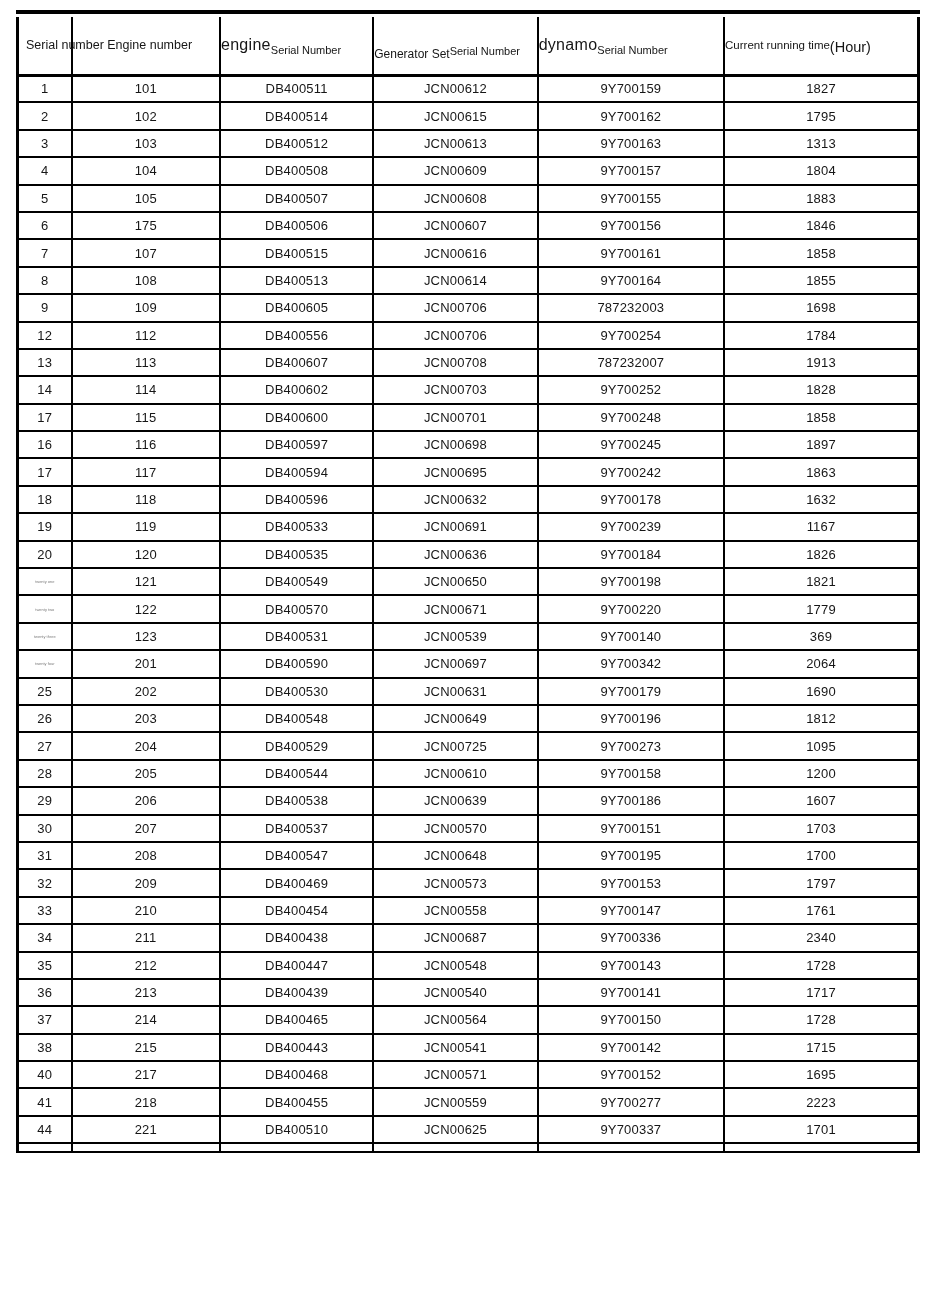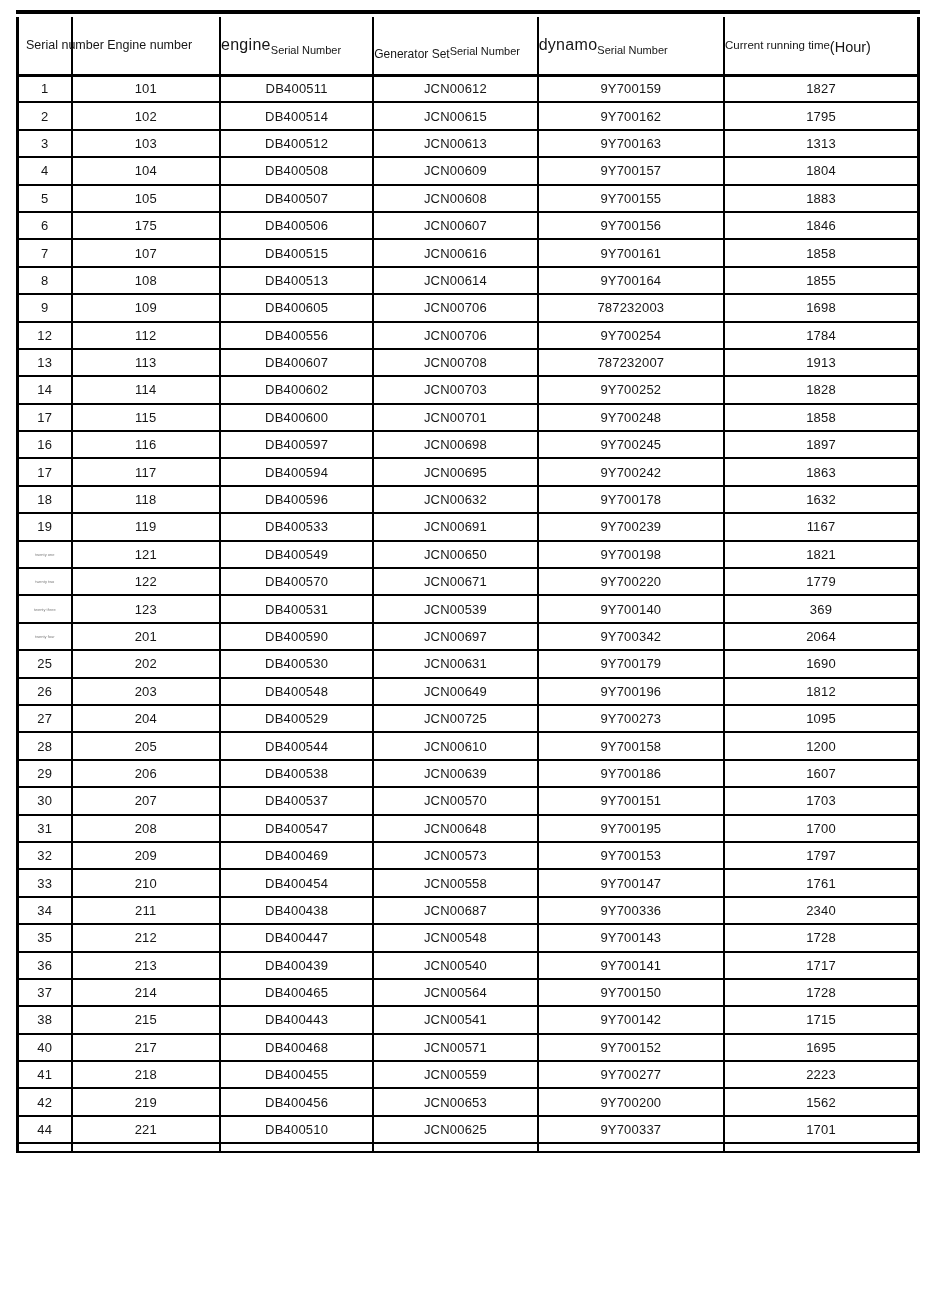--- a/index.html
+++ b/index.html
@@ -271,6 +271,14 @@
           <td>1167</td>
         </tr>
         <tr>
+          <td>20</td>
+          <td>120</td>
+          <td>DB400535</td>
+          <td>JCN00636</td>
+          <td>9Y700184</td>
+          <td>1826</td>
+        </tr>
+        <tr>
           <td class="tiny">twenty one</td>
           <td>121</td>
           <td>DB400549</td>

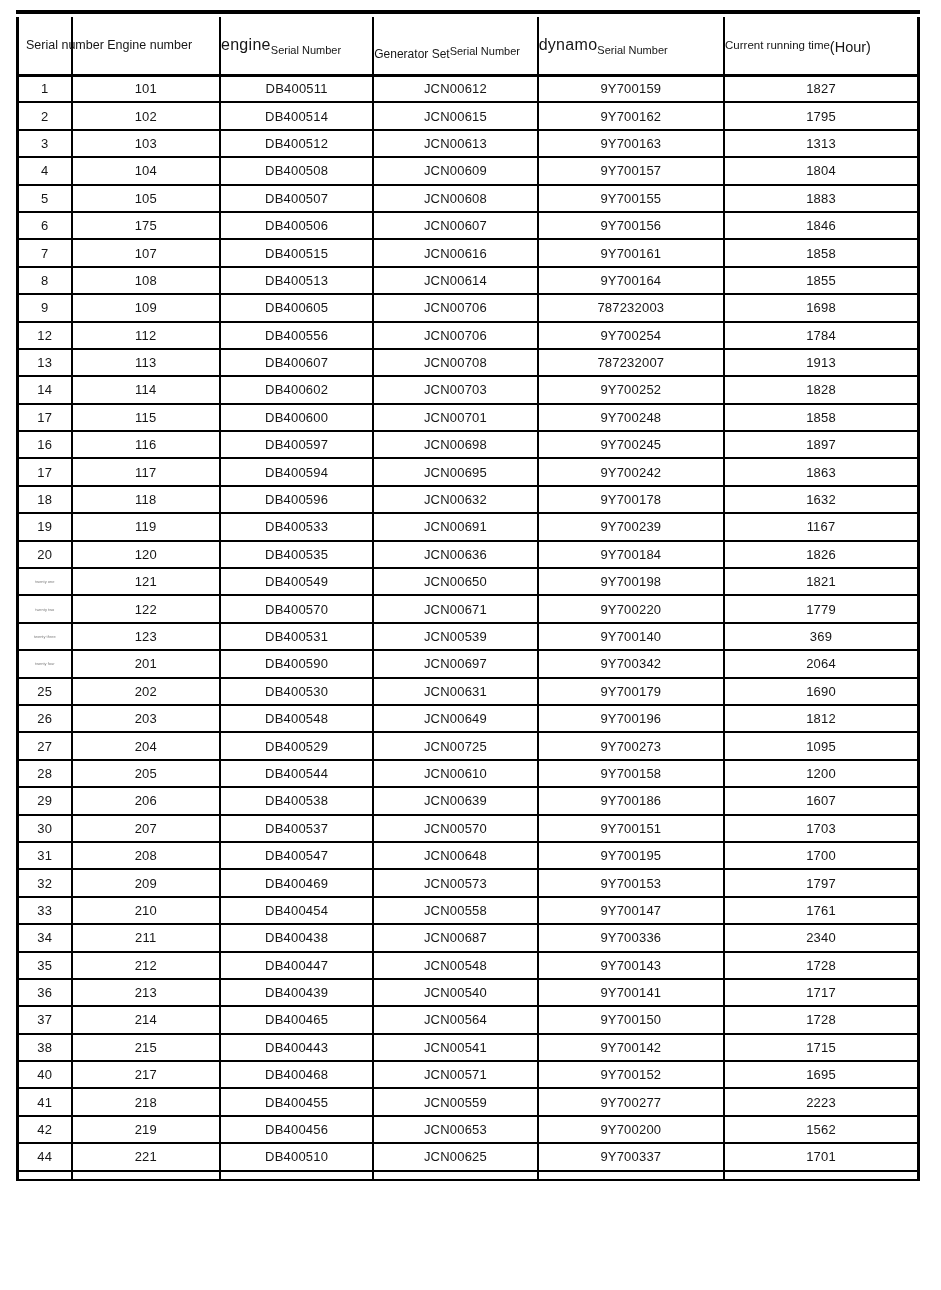--- a/index.html
+++ b/index.html
@@ -439,14 +439,6 @@
           <td>2223</td>
         </tr>
         <tr>
-          <td>42</td>
-          <td>219</td>
-          <td>DB400456</td>
-          <td>JCN00653</td>
-          <td>9Y700200</td>
-          <td>1562</td>
-        </tr>
-        <tr>
           <td>44</td>
           <td>221</td>
           <td>DB400510</td>

